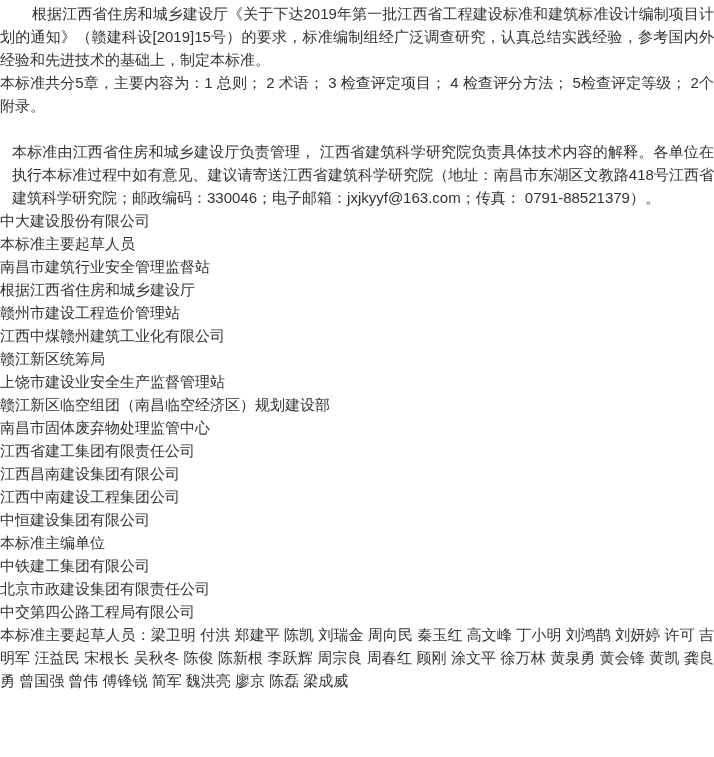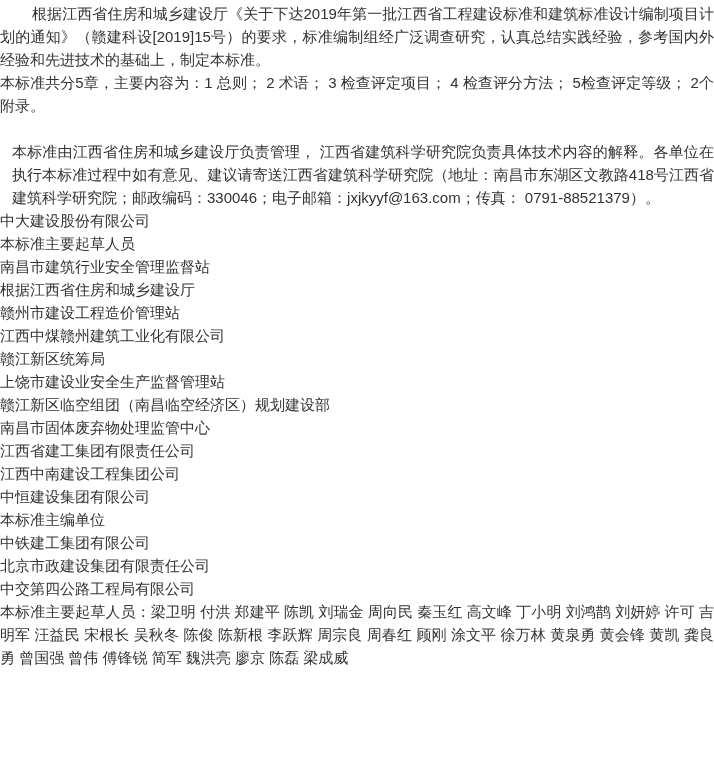--- a/index.html
+++ b/index.html
@@ -53,6 +53,7 @@
     <p class="line">赣江新区临空组团（南昌临空经济区）规划建设部</p>
     <p class="line">南昌市固体废弃物处理监管中心</p>
     <p class="line">江西省建工集团有限责任公司</p>
+    <p class="line">江西昌南建设集团有限公司</p>
     <p class="line">江西中南建设工程集团公司</p>
     <p class="line">中恒建设集团有限公司</p>
     <p class="line">本标准主编单位</p>

